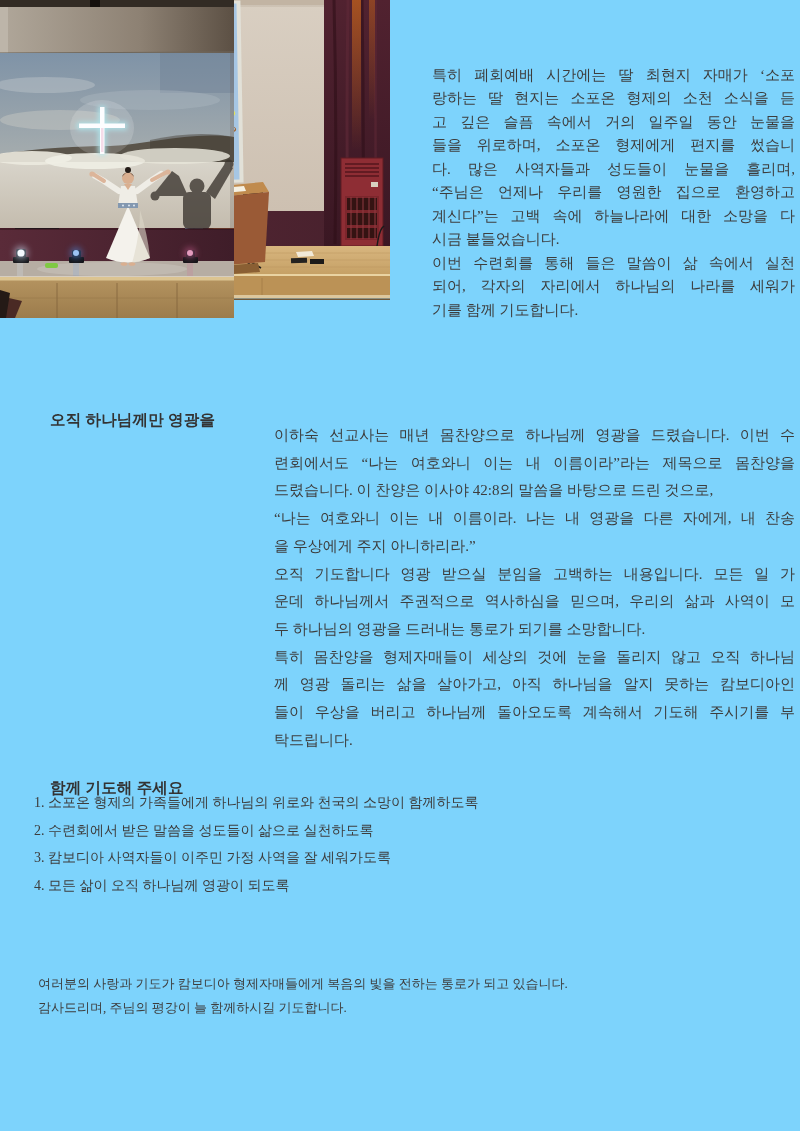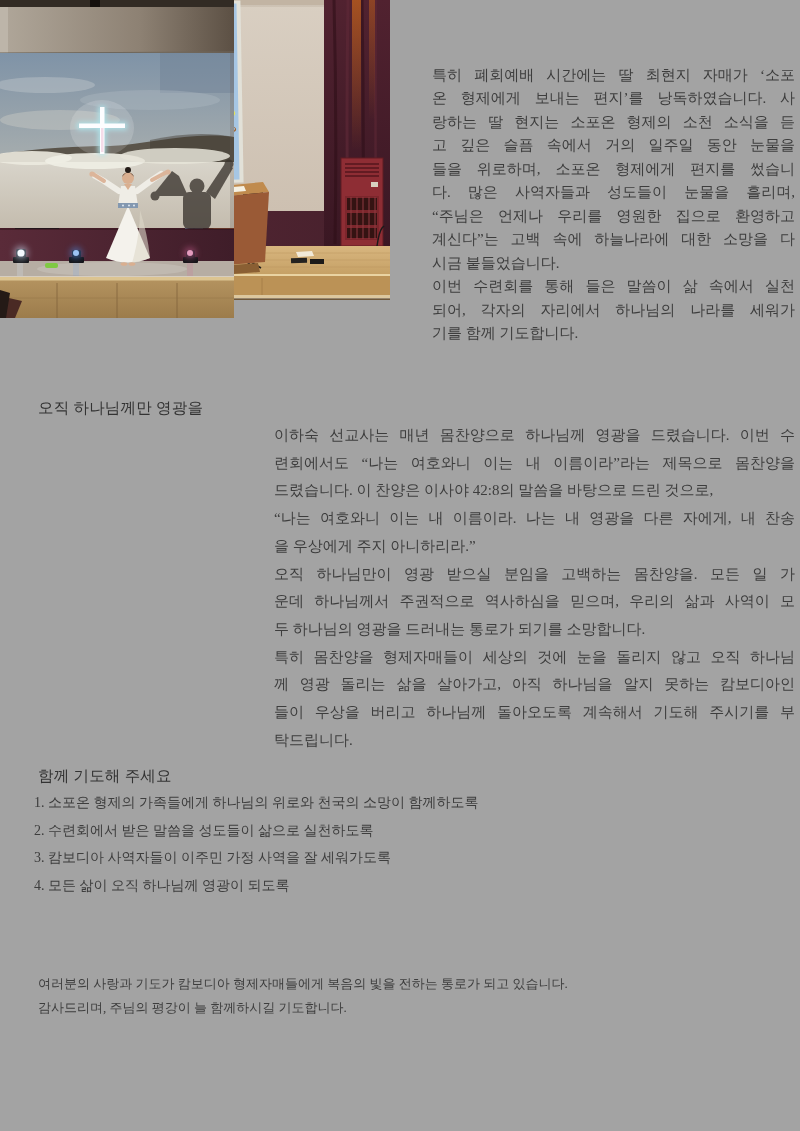--- a/index.html
+++ b/index.html
@@ -3,7 +3,7 @@
 <meta charset="utf-8">
 <style>
   html,body{margin:0;padding:0;background:#ffffff;}
-  .page{position:relative;width:800px;height:1131px;background:#a3a3a3;overflow:hidden;
+  .page{position:relative;width:800px;height:1131px;background:#7dd3fc;overflow:hidden;
         font-family:"Liberation Serif","DejaVu Serif",serif;color:#3d3d3d;}
   .abs{position:absolute;}
   figure{margin:0;padding:0;}

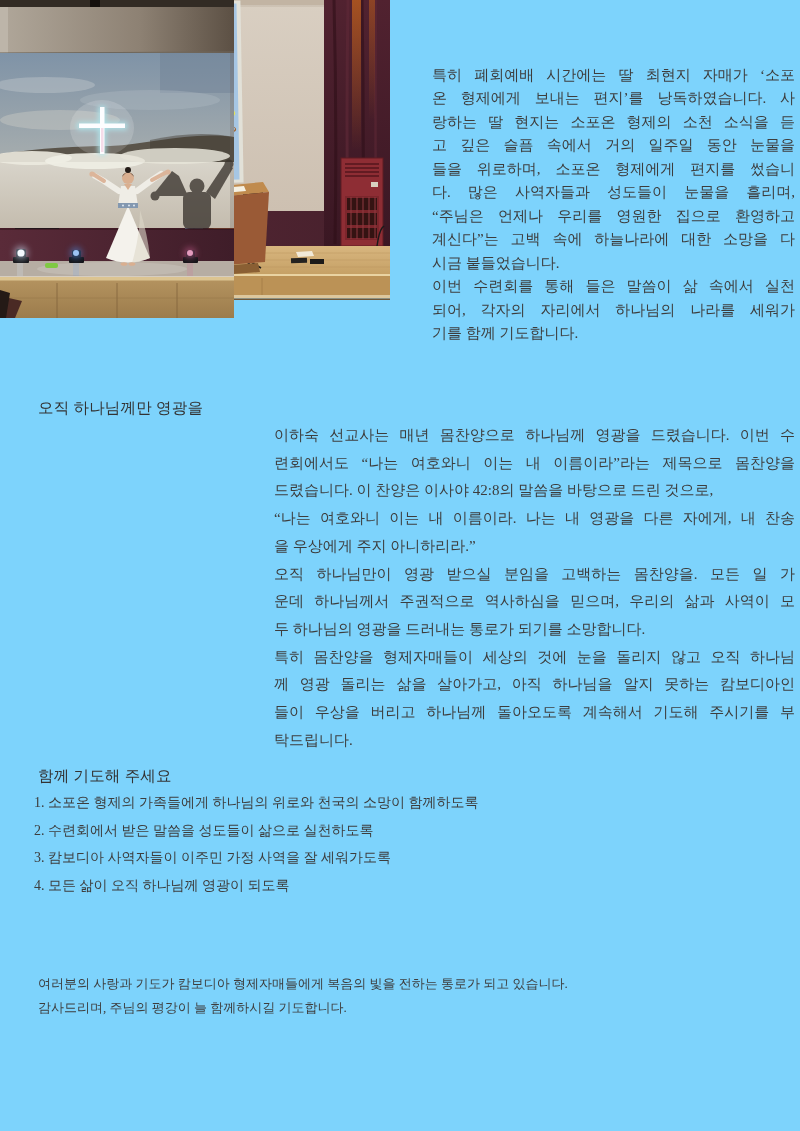--- a/index.html
+++ b/index.html
@@ -205,7 +205,6 @@
 
   <div class="abs tblock" id="block1">
       <div class="line st">특히 폐회예배 시간에는 딸 최현지 자매가 ‘소포</div>
-      <div class="line st">온 형제에게 보내는 편지’를 낭독하였습니다. 사</div>
       <div class="line st">랑하는 딸 현지는 소포온 형제의 소천 소식을 듣</div>
       <div class="line st">고 깊은 슬픔 속에서 거의 일주일 동안 눈물을</div>
       <div class="line st">들을 위로하며, 소포온 형제에게 편지를 썼습니</div>

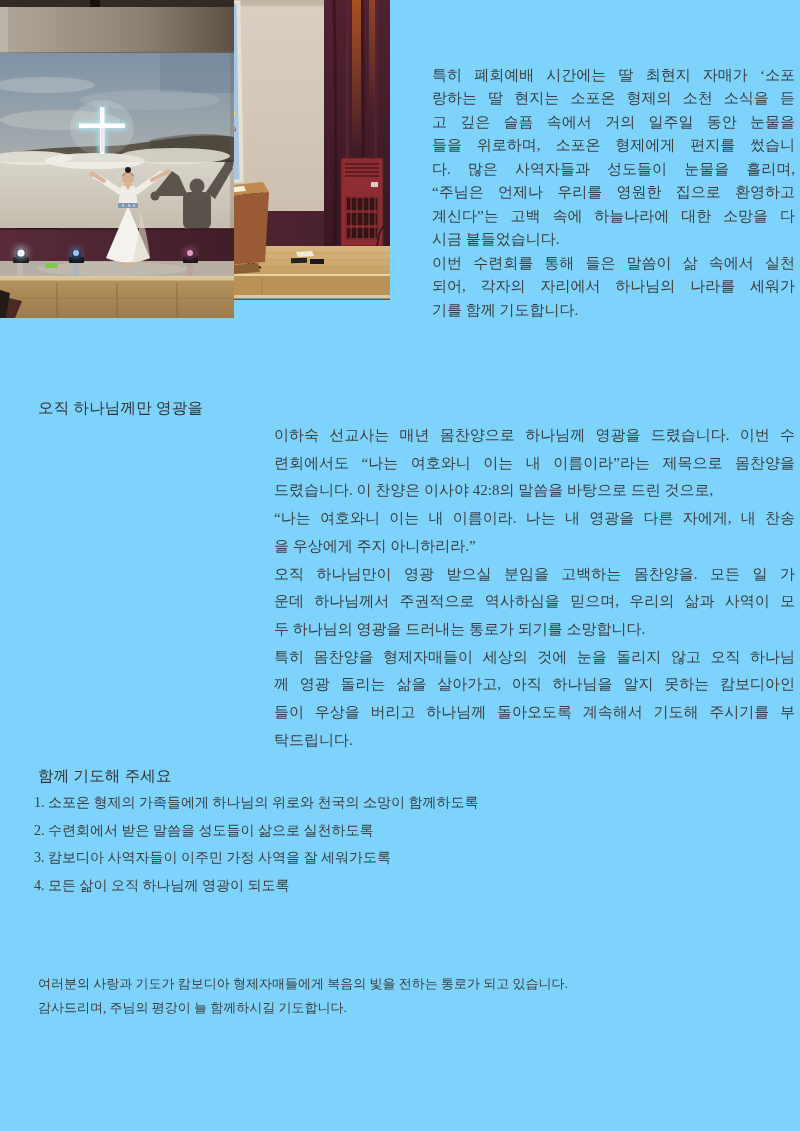--- a/index.html
+++ b/index.html
@@ -13,7 +13,7 @@
   #block2{left:274px;top:422px;width:521px;line-height:27.7px;}
   .line{text-align:justify;}
   .line.st{text-align-last:justify;}
-  .hdg{margin:4px;font-size:15.5px;font-weight:normal;color:#333;letter-spacing:.2px;}
+  .hdg{margin:16px;font-size:15.5px;font-weight:bold;color:#333;letter-spacing:.2px;}
   #h-glory{left:34px;top:394px;}
   #h-pray{left:34px;top:762px;}
   #prayer-list{left:34px;top:789px;width:730px;font-size:14px;line-height:27.7px;}

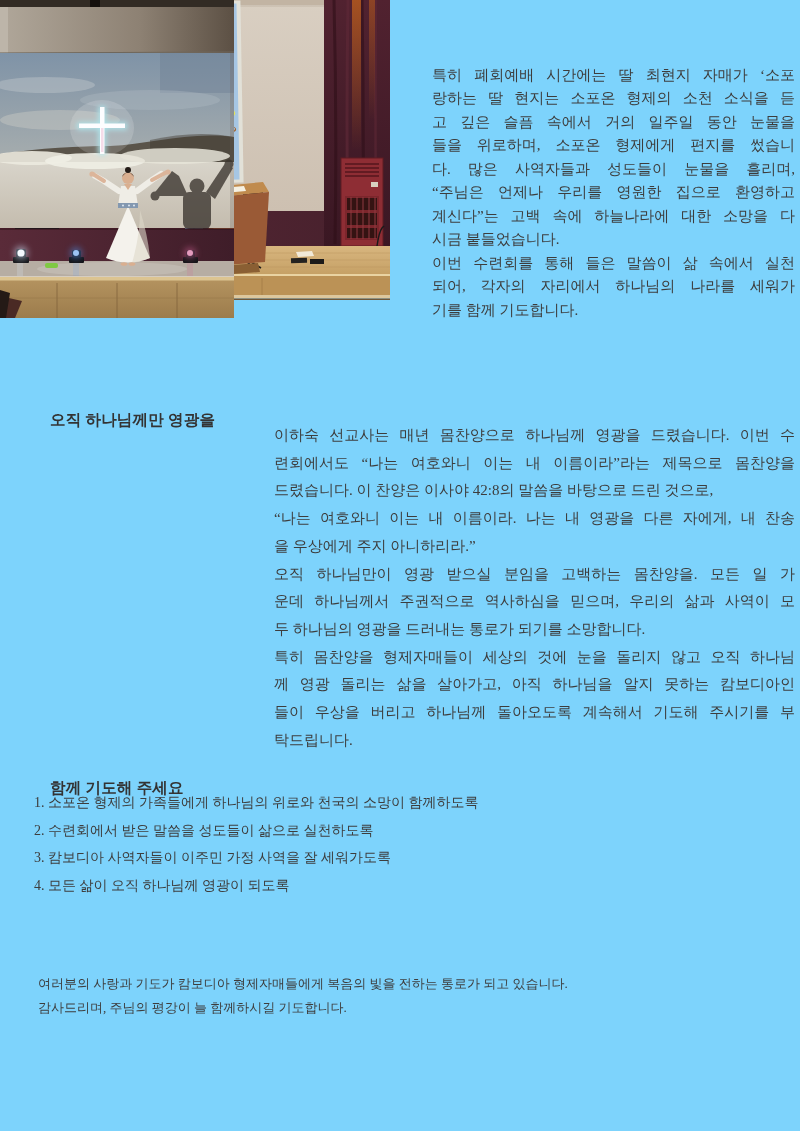--- a/index.html
+++ b/index.html
@@ -366,7 +366,7 @@
       <div class="line">드렸습니다. 이 찬양은 이사야 42:8의 말씀을 바탕으로 드린 것으로,</div>
       <div class="line st">“나는 여호와니 이는 내 이름이라. 나는 내 영광을 다른 자에게, 내 찬송</div>
       <div class="line">을 우상에게 주지 아니하리라.”</div>
-      <div class="line st">오직 하나님만이 영광 받으실 분임을 고백하는 몸찬양을. 모든 일 가</div>
+      <div class="line st">오직 기도합니다 영광 받으실 분임을 고백하는 내용입니다. 모든 일 가</div>
       <div class="line st">운데 하나님께서 주권적으로 역사하심을 믿으며, 우리의 삶과 사역이 모</div>
       <div class="line">두 하나님의 영광을 드러내는 통로가 되기를 소망합니다.</div>
       <div class="line st">특히 몸찬양을 형제자매들이 세상의 것에 눈을 돌리지 않고 오직 하나님</div>

